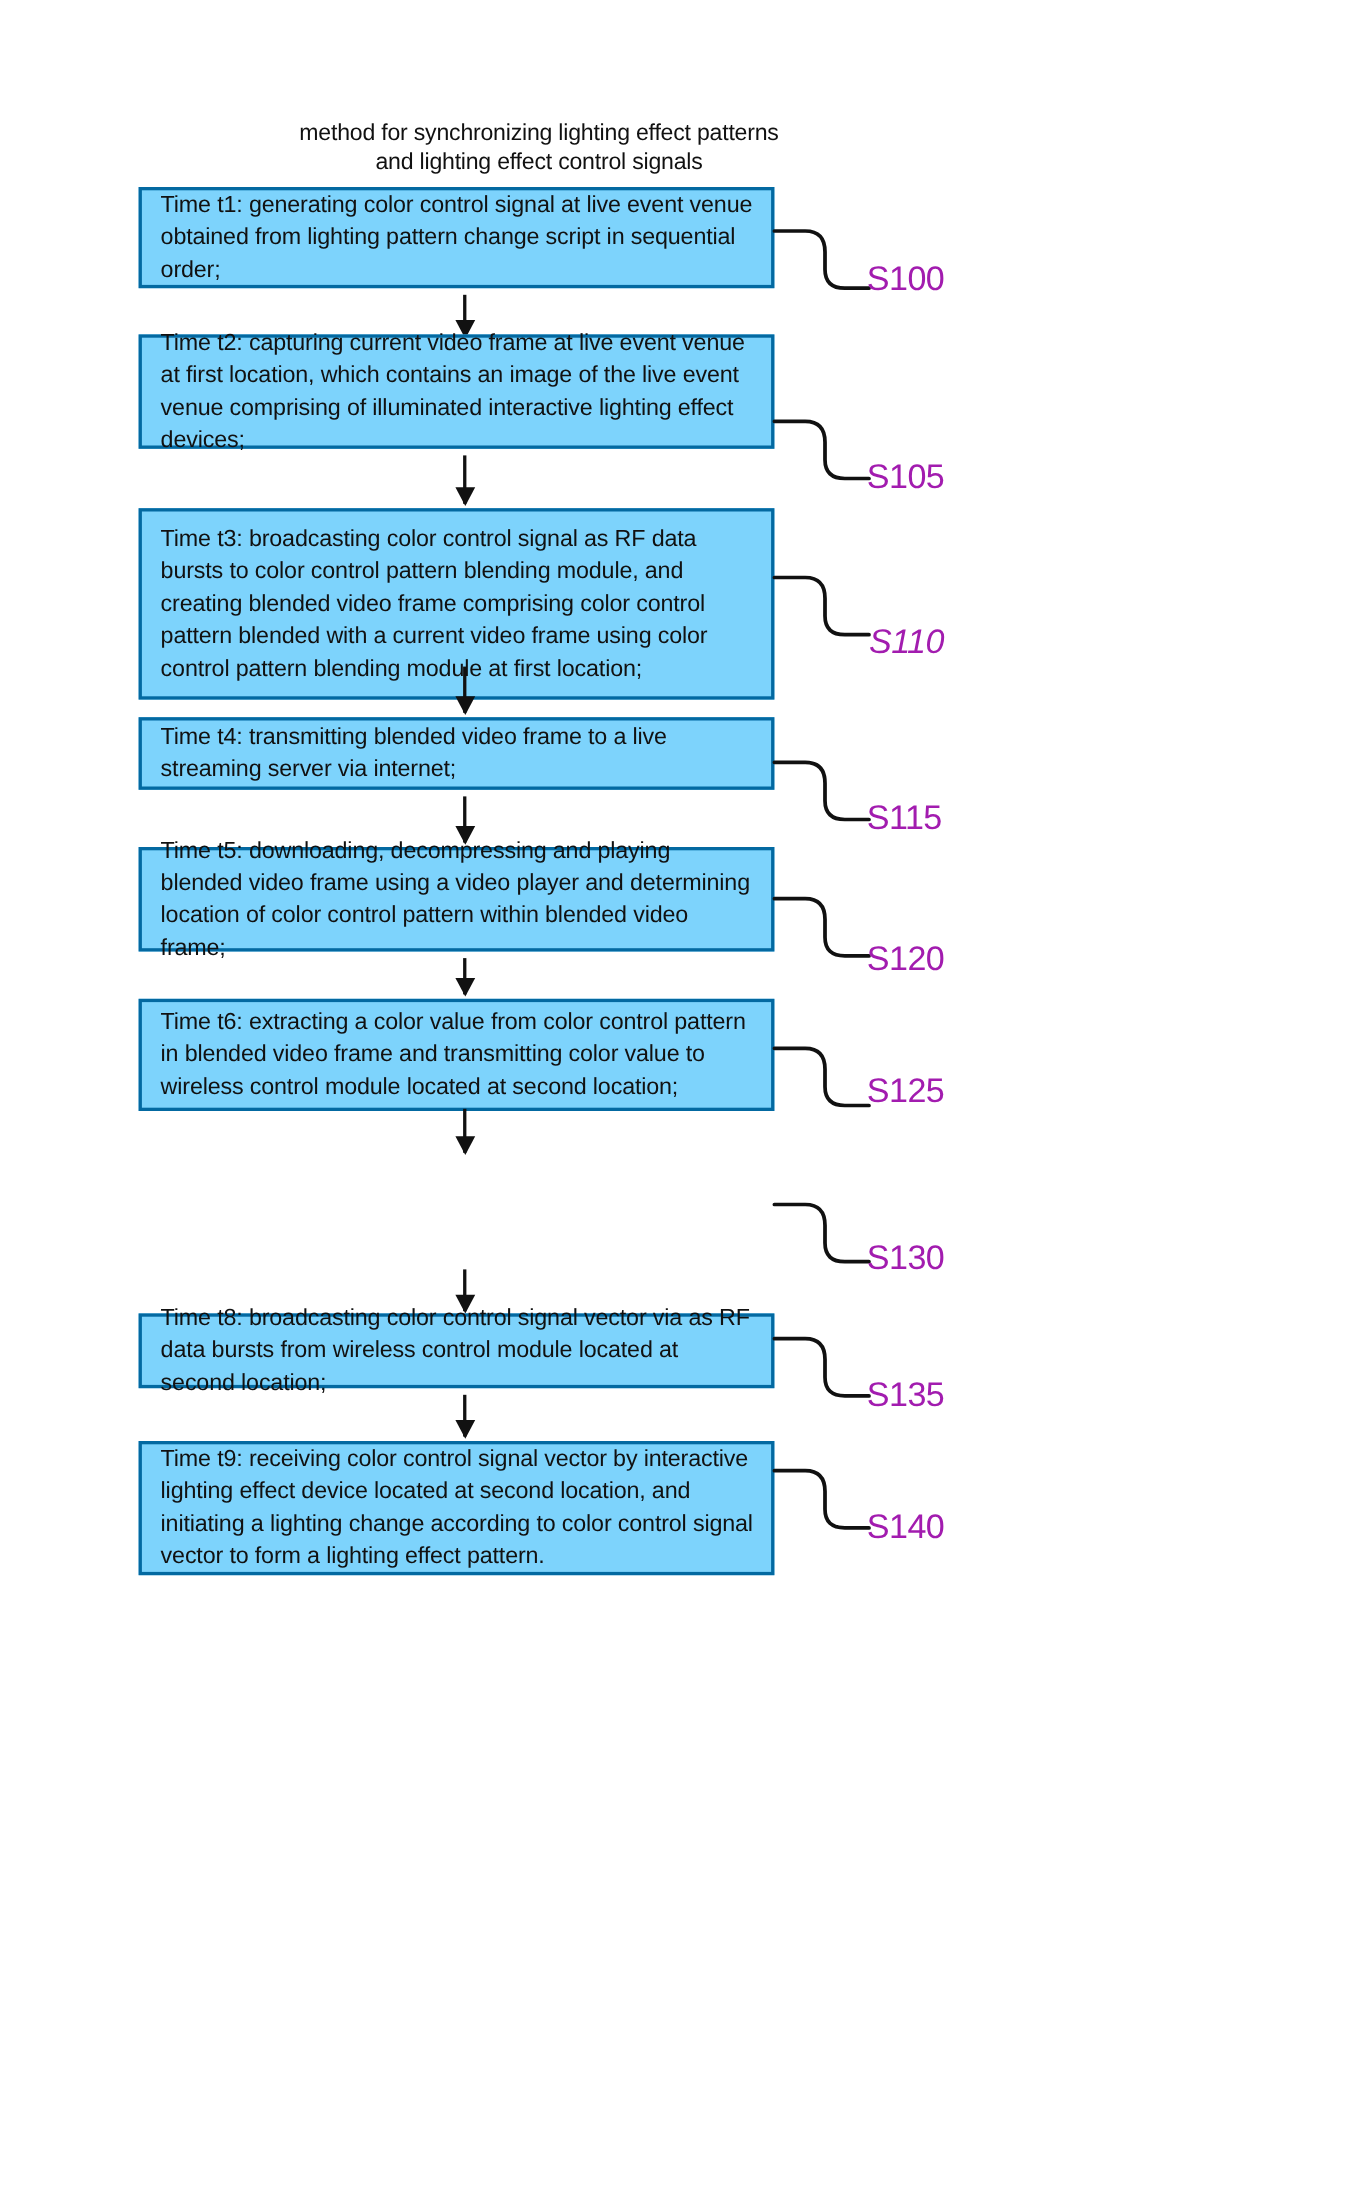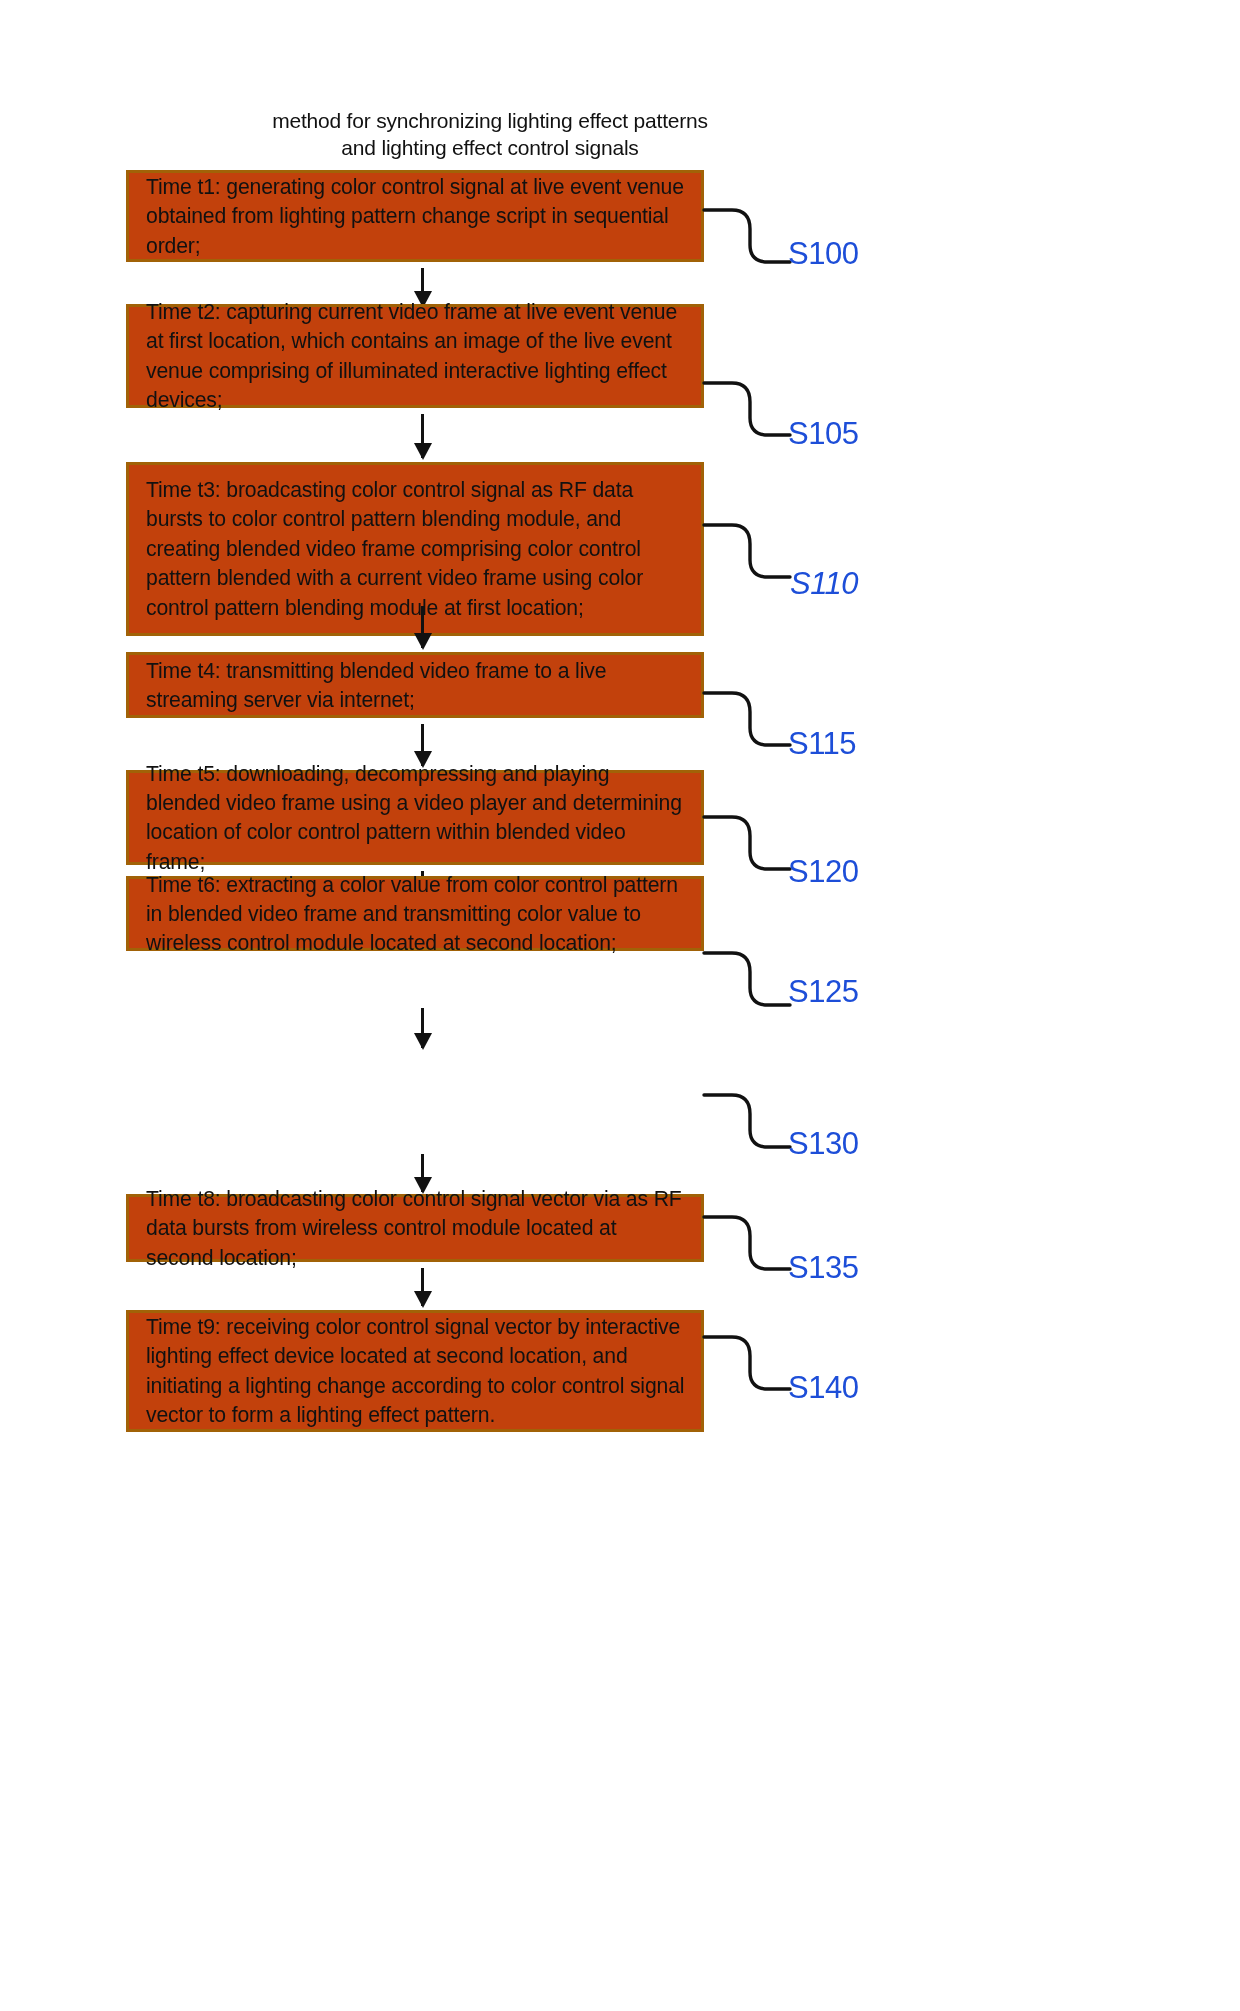--- a/index.html
+++ b/index.html
@@ -41,8 +41,8 @@
   .flow-box {
     position: absolute;
     box-sizing: border-box;
-    border: 3px solid #a16207;
-    background: #c2410c;
+    border: 3px solid #0369a1;
+    background: #7dd3fc;
   }
   .flow-box .box-text {
     position: absolute;

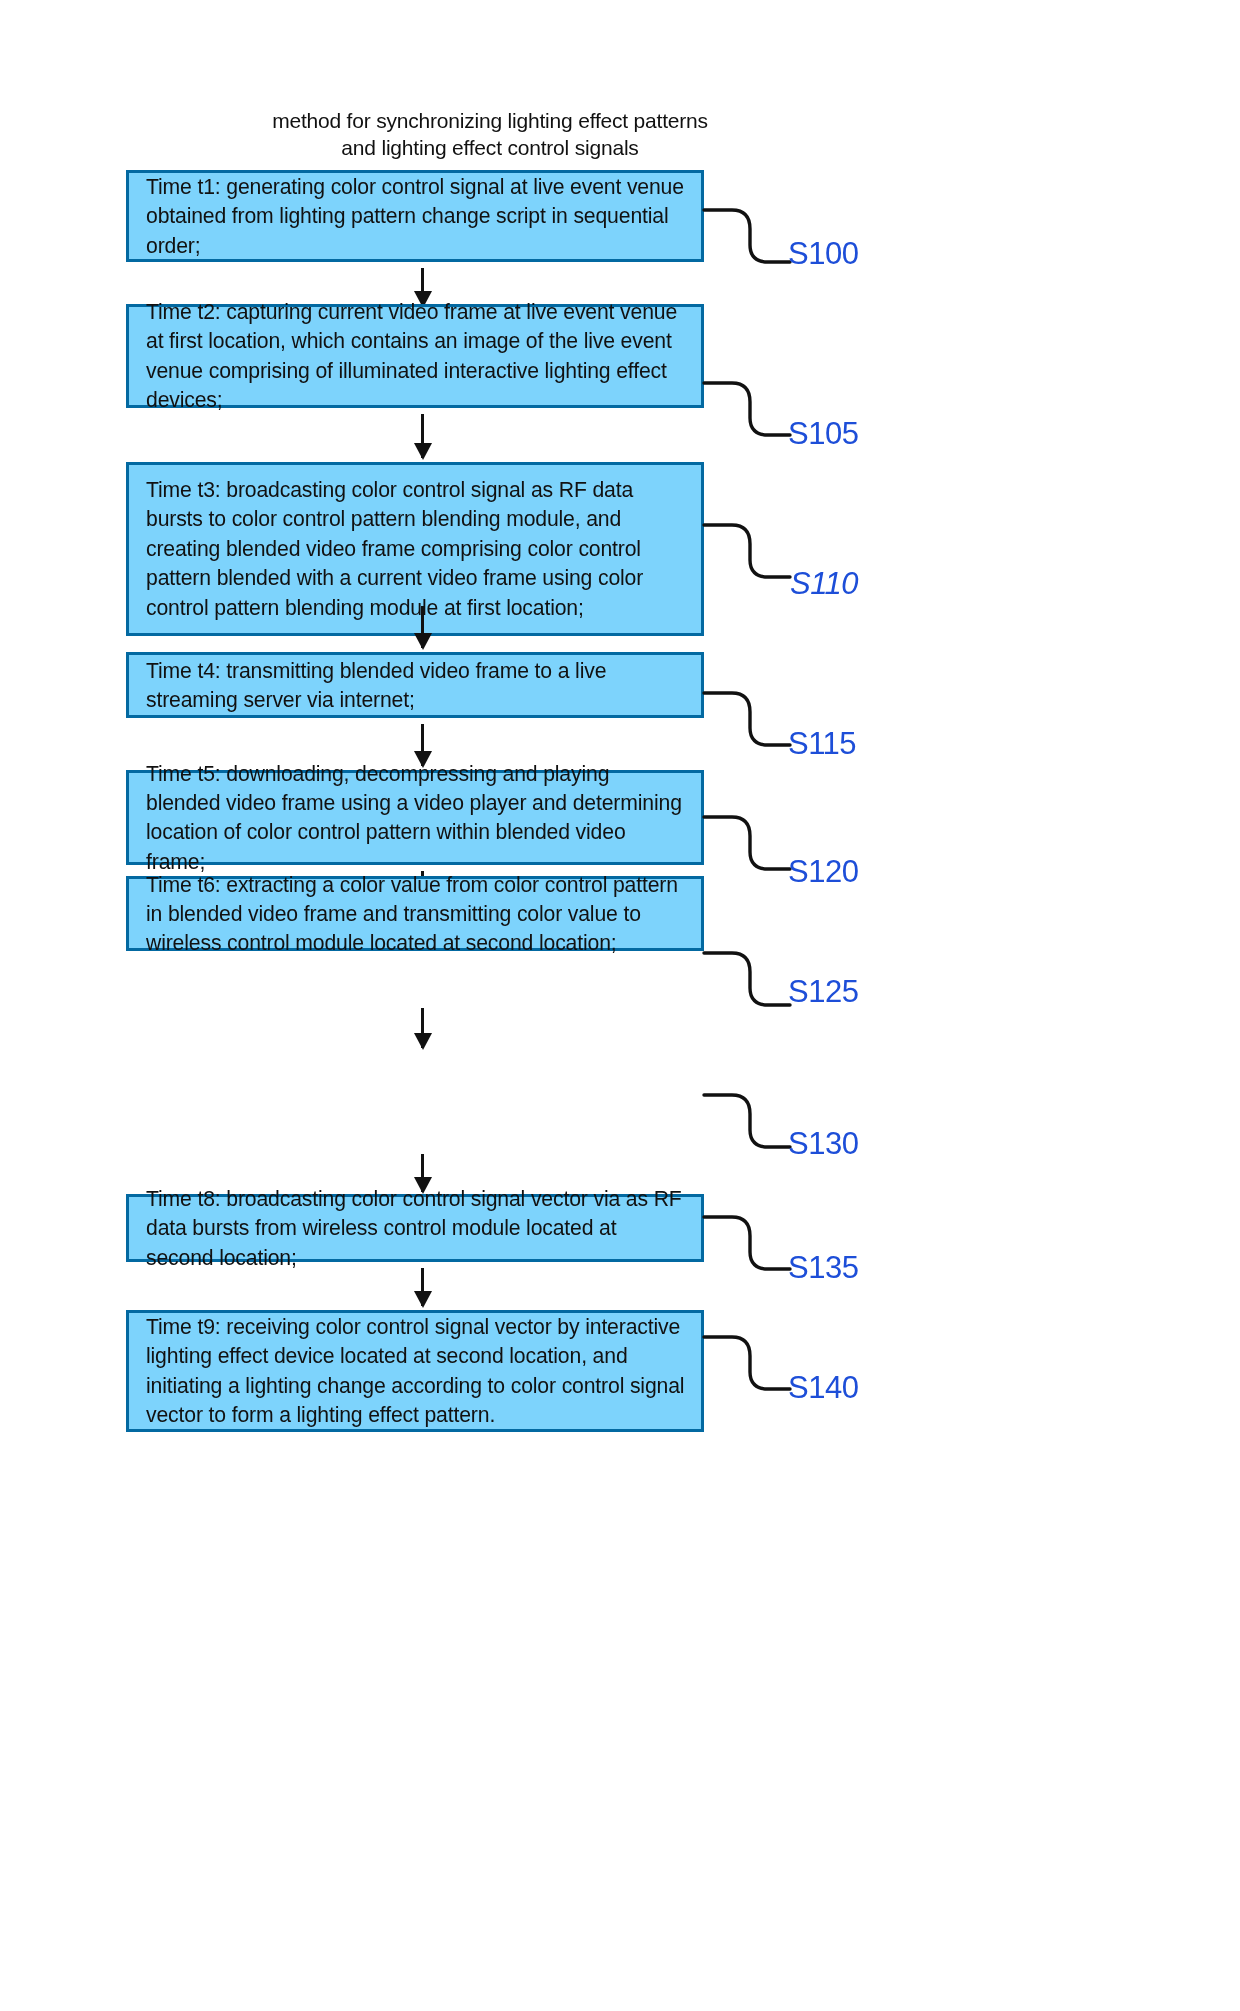--- a/index.html
+++ b/index.html
@@ -93,7 +93,7 @@
     font-size: 31px;
     line-height: 1;
     letter-spacing: -0.5px;
-    color: #1d4ed8;
+    color: #a21caf;
     white-space: nowrap;
   }
 </style>

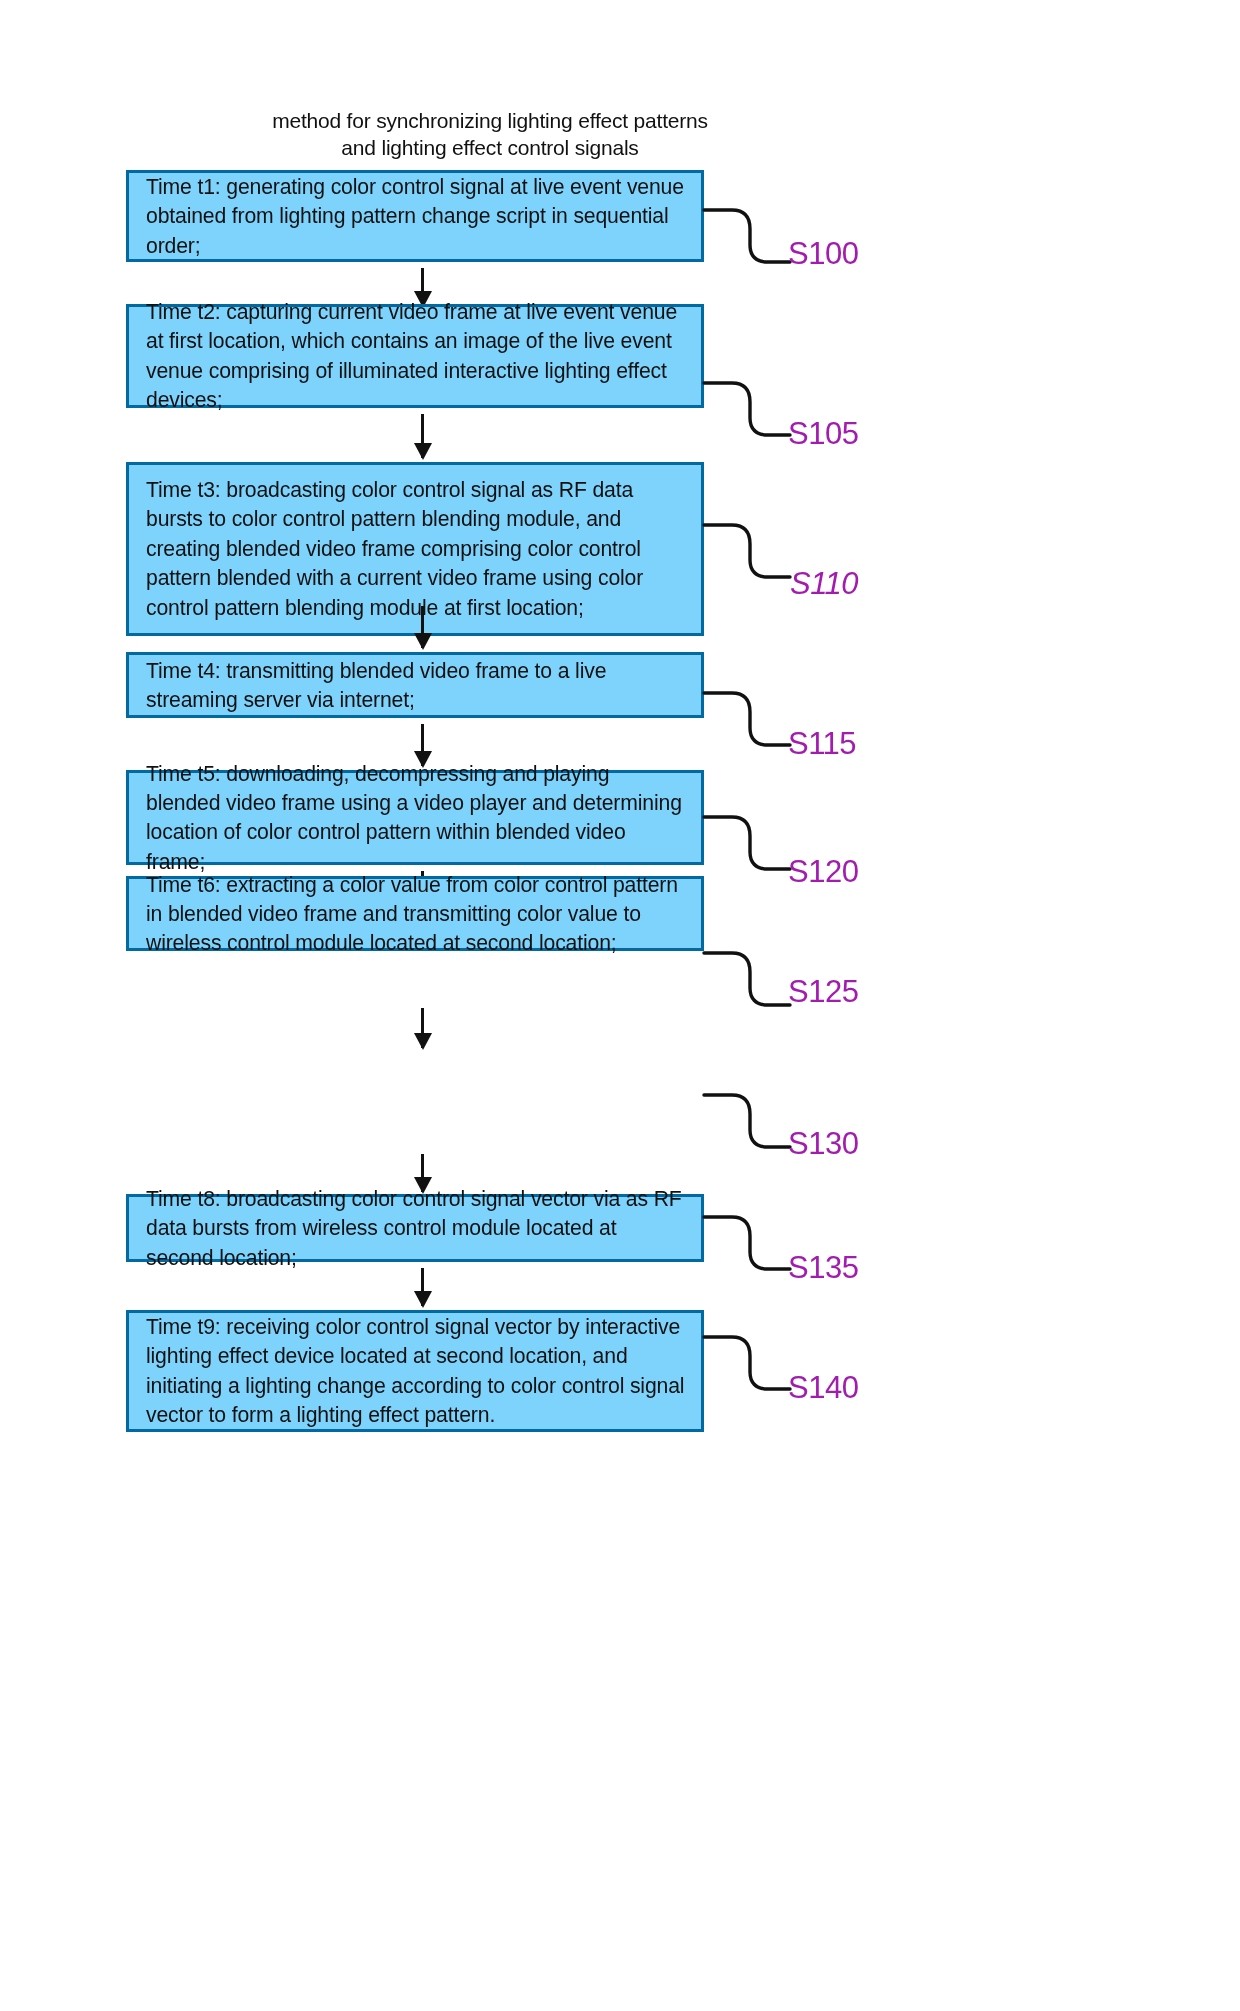--- a/index.html
+++ b/index.html
@@ -165,7 +165,7 @@
 
   <div class="arrow" style="left:421px; top:871px; height:33px;"></div>
 
-  <div class="flow-box" style="left:126px; top:876px; width:578px; height:75px;padding-left:28px;">
+  <div class="flow-box" style="left:126px; top:908px; width:578px; height:102px;padding-left:28px;">
     <div class="box-text">Time t6: extracting a color value from color control pattern in blended video frame and transmitting color value to wireless control module located at second location;</div>
   </div>
   <div class="leader" style="left:704px; top:948px; width:110px; height:62px;">

